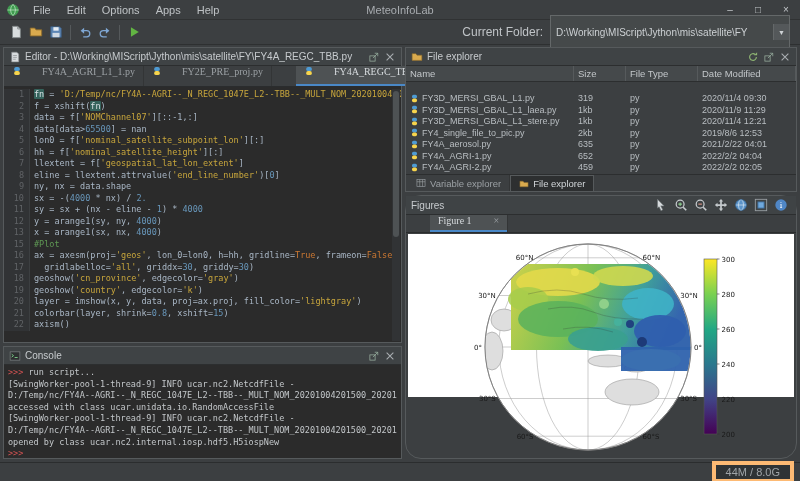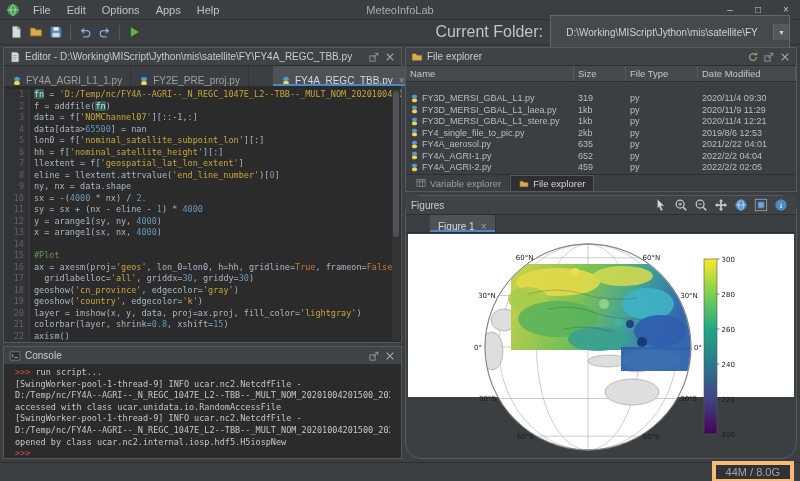--- a/index.html
+++ b/index.html
@@ -25,7 +25,7 @@
     border-bottom:1px solid #2e3031; display:flex; align-items:center; padding:0 6px; }
   .tb-btn { width:18px; height:18px; padding:2px; margin:0 1px; border-radius:2px; }
   .tb-sep { width:1px; height:15px; background:#55595b; margin:0 4px; }
-  .cf-label { margin-left:auto; font-size:16px; color:#c0c4c7; }
+  .cf-label { margin-left:auto; font-size:12px; color:#c0c4c7; }
   .cf-combo { width:240px; height:34px; background:#45494a; border:1px solid #646869; margin:0 4px 0 7px;
     display:flex; align-items:center;text-align:center; }
   .cf-text { flex:1; font-size:10px; color:#cdd1d4; padding:0 5px; white-space:nowrap; overflow:hidden; }

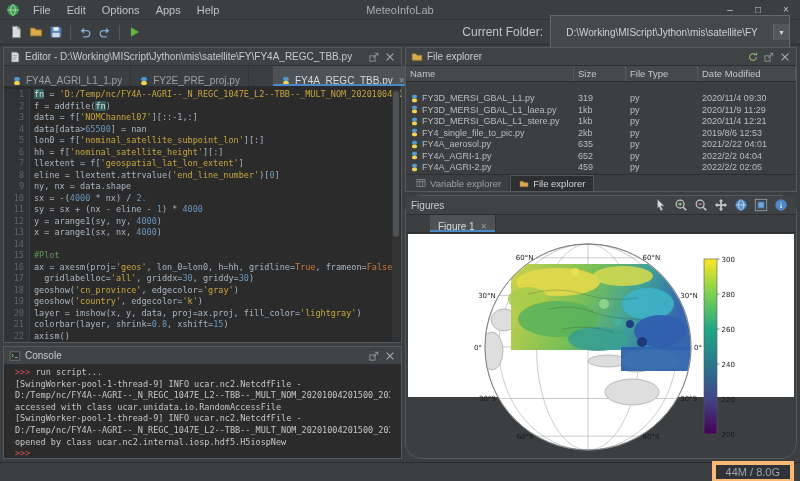--- a/index.html
+++ b/index.html
@@ -27,7 +27,7 @@
   .tb-sep { width:1px; height:15px; background:#55595b; margin:0 4px; }
   .cf-label { margin-left:auto; font-size:12px; color:#c0c4c7; }
   .cf-combo { width:240px; height:34px; background:#45494a; border:1px solid #646869; margin:0 4px 0 7px;
-    display:flex; align-items:center;text-align:center; }
+    display:flex; align-items:center; }
   .cf-text { flex:1; font-size:10px; color:#cdd1d4; padding:0 5px; white-space:nowrap; overflow:hidden; }
   .cf-arrow { width:16px; height:16px; background:#54585a; border-left:1px solid #646869; color:#cfd3d6;
     font-size:7px; display:flex; align-items:center; justify-content:center; }

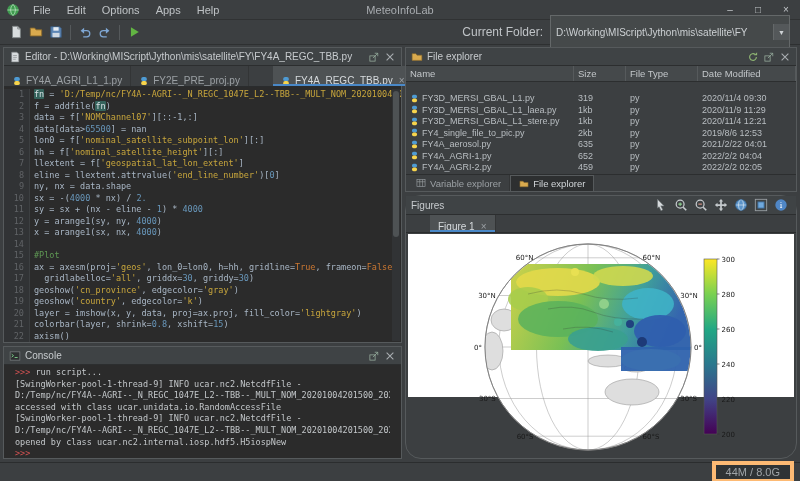--- a/index.html
+++ b/index.html
@@ -43,8 +43,8 @@
 
   
   .tabbar { height:21px; background:#3c3f41; border-bottom:1px solid #2a2c2d; display:flex; align-items:stretch; }
-  .tab { display:flex; align-items:flex-end; gap:4px; padding:0 8px; font-size:10px; color:#9ba0a4;
-    border-right:1px solid #333536; position:relative; }
+  .tab { display:flex; align-items:flex-start; gap:20px; padding:0 8px; font-size:10px; color:#9ba0a4;
+    border-right:1px solid #333536; position:relative;font-family:Liberation Serif, serif; }
   .tab.active { background:#4e5254; color:#d7dbde;margin-left:24px; }
   .tab.active:after { content:""; position:absolute; left:0; right:0; bottom:0; height:2px; background:#4a88c7; }
   .tab-icon { width:10px; height:10px; }

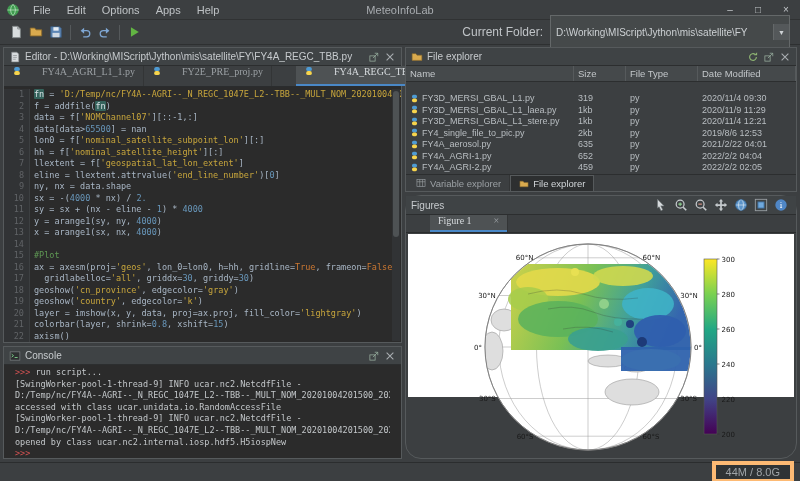--- a/index.html
+++ b/index.html
@@ -235,7 +235,7 @@
         </div>
         <div class="code-line">
           <span class="line-num">2</span>
-          <span class="code-text"><span class="sg-p">f = addfile(</span><span class="sg-h">fn</span><span class="sg-p">)</span></span>
+          <span class="code-text"><span class="sg-p">f = xshift(</span><span class="sg-h">fn</span><span class="sg-p">)</span></span>
         </div>
         <div class="code-line">
           <span class="line-num">3</span>

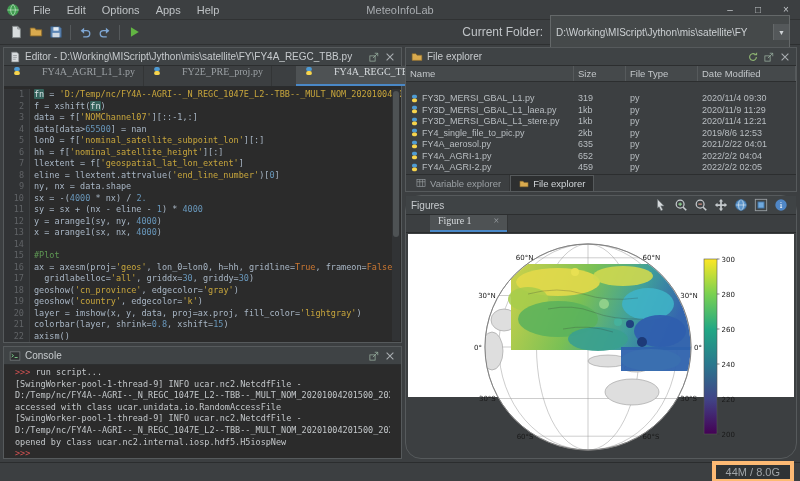--- a/index.html
+++ b/index.html
@@ -280,10 +280,6 @@
         <div class="code-line">
           <span class="line-num">13</span>
           <span class="code-text"><span class="sg-p">x = arange1(sx, nx, </span><span class="sg-n">4000</span><span class="sg-p">)</span></span>
-        </div>
-        <div class="code-line">
-          <span class="line-num">14</span>
-          <span class="code-text"></span>
         </div>
         <div class="code-line">
           <span class="line-num">15</span>

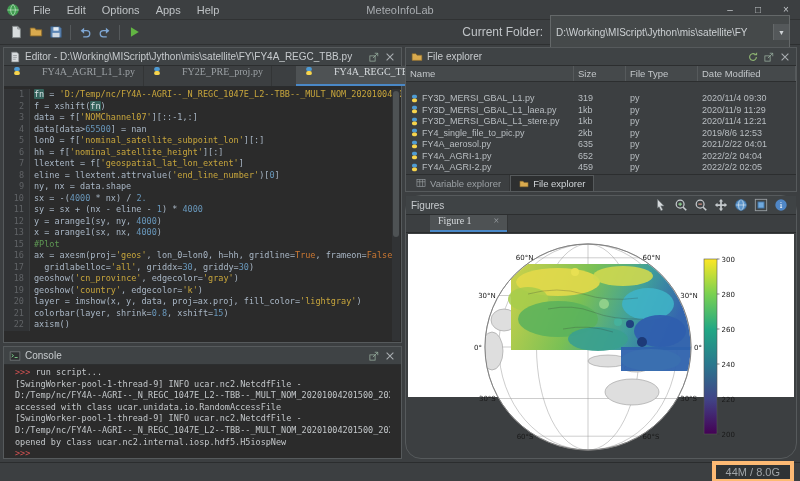--- a/index.html
+++ b/index.html
@@ -65,7 +65,7 @@
 
   
   .console-panel { left:3px; top:346px; width:399px; height:113px; }
-  .console-out { height:93px; overflow:hidden; padding:2px 11px; background:#2b2b2b; }
+  .console-out { height:93px; overflow:hidden; padding:2px 4px; background:#2b2b2b; }
   .cs-line { white-space:pre; overflow:hidden; font-family:"DejaVu Sans Mono", monospace; font-size:8.5px;
     height:11.6px; line-height:11.6px; }
   .cs-prompt { color:#d25252; } .cs-plain { color:#c3c7ca; }

